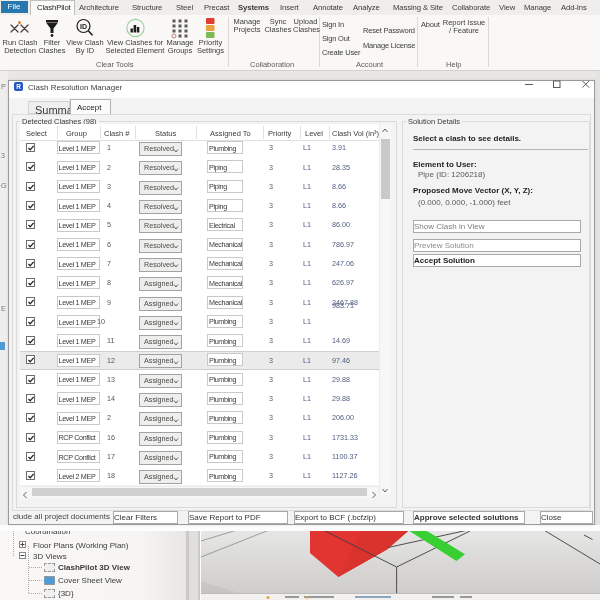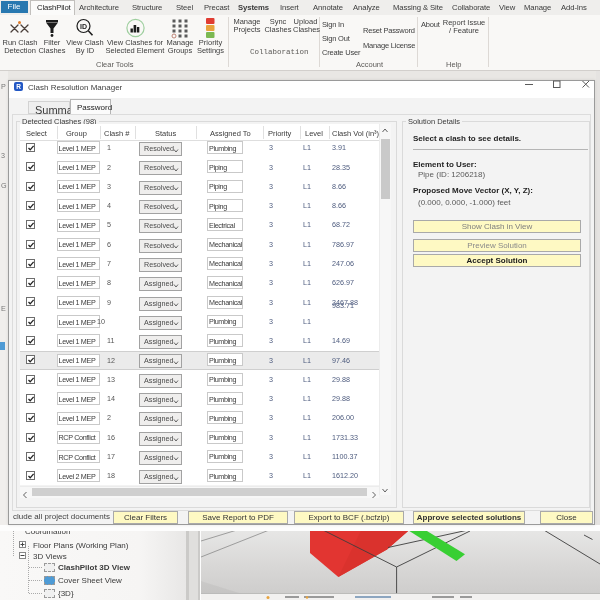--- a/index.html
+++ b/index.html
@@ -100,7 +100,7 @@
 <div class="rl" style="left:231px;top:18px;width:32px;">Manage<br>Projects</div>
 <div class="rl" style="left:264px;top:18px;width:28px;">Sync<br>Clashes</div>
 <div class="rl" style="left:293px;top:18px;width:25px;">Upload<br>Clashes</div>
-<div class="gl" style="left:250px;top:48px;font-family:Liberation Mono, monospace;">Collaboration</div>
+<div class="gl" style="left:250px;top:60px;">Collaboration</div>
 
 <div class="al" style="left:322px;top:20px;">Sign In</div>
 <div class="al" style="left:322px;top:33.5px;">Sign Out</div>

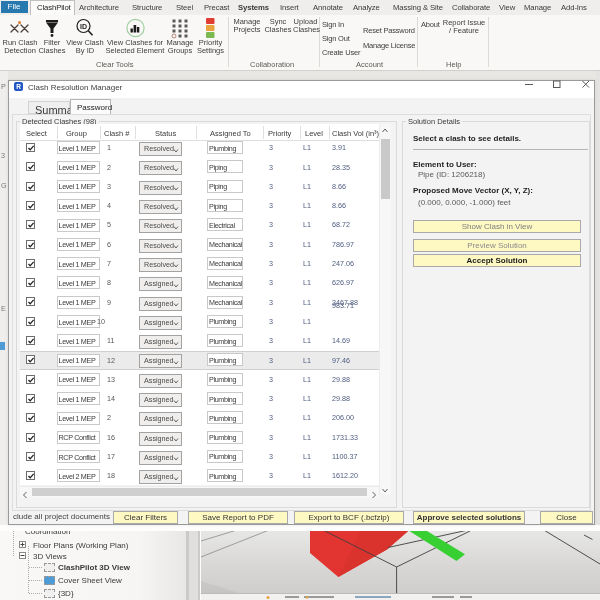--- a/index.html
+++ b/index.html
@@ -206,7 +206,7 @@
 <div class="abs" style="left:28px;top:101px;width:42px;height:13px;background:#efefef;border:1px solid #d2d2d2;"></div>
 <div class="abs" style="left:35px;top:104px;font-size:11px;color:#3b3b3b;">Summary</div>
 <div class="abs" style="left:70px;top:99px;width:41px;height:16px;background:#fbfbfb;border:1px solid #b4b4b4;border-bottom:none;"></div>
-<div class="abs" style="left:77px;top:103px;font-size:8px;color:#1c1c1c;">Password</div>
+<div class="abs" style="left:77px;top:103px;font-size:8px;color:#1c1c1c;">Accept</div>
 
 <div class="abs" style="left:12px;top:114px;width:579px;height:397px;background:#f3f3f3;border:1px solid #dcdcdc;"></div>
 

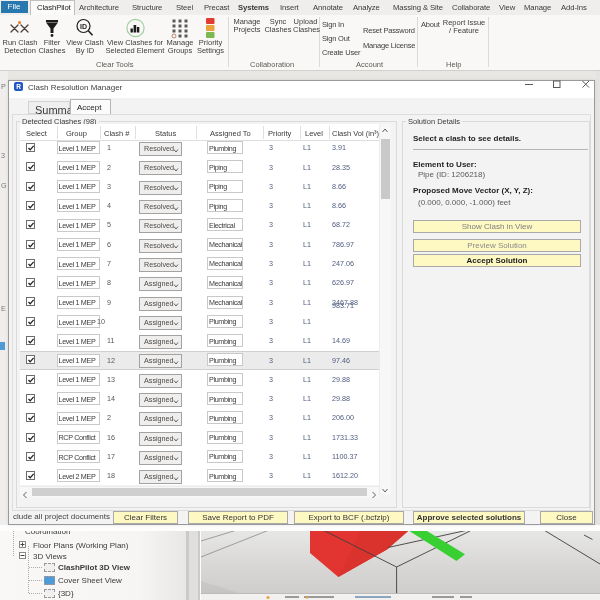--- a/index.html
+++ b/index.html
@@ -301,7 +301,7 @@
 <div class="tb" style="left:207px;top:218.3px;width:36px;">Electrical</div>
 <div class="txt blu" style="left:269px;top:221.4px;">3</div>
 <div class="txt blu" style="left:303px;top:221.4px;">L1</div>
-<div class="txt blu" style="left:332px;top:221.4px;">68.72</div>
+<div class="txt blu" style="left:332px;top:221.4px;">86.00</div>
 <div class="cb" style="left:26px;top:239.5px;">
     <svg width="8" height="8" viewBox="0 0 8 8">
       <path d="M1.5 4 L3.2 5.8 L6.6 1.8" stroke="#222" stroke-width="1.3" fill="none"></path>

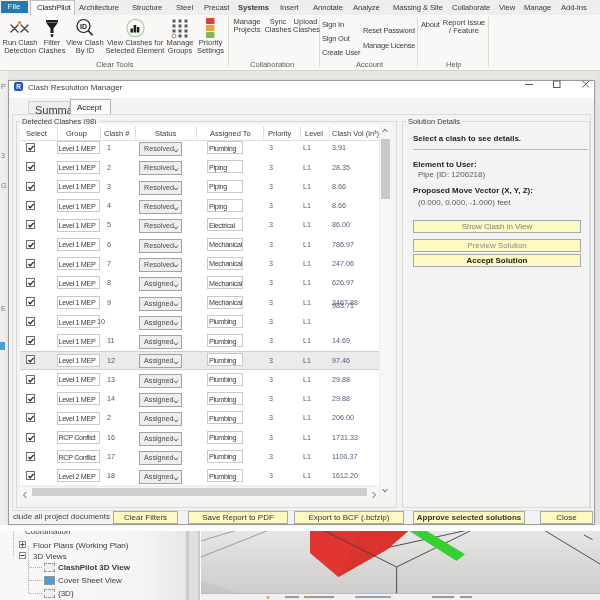--- a/index.html
+++ b/index.html
@@ -17,7 +17,7 @@
 .rl{position:absolute;font-size:7.5px;color:#3d3d3d;white-space:nowrap;text-align:center;line-height:8.4px;}
 .al{position:absolute;font-size:7.5px;letter-spacing:-0.2px;color:#3d3d3d;white-space:nowrap;}
 .tab{position:absolute;font-size:7.7px;letter-spacing:-0.1px;color:#3a3a3a;white-space:nowrap;top:3.2px;}
-.btn{position:absolute;background:#fef9c3;border:1px solid #a9a9a9;font-size:8px;color:#333;text-align:center;}
+.btn{position:absolute;background:#ffffff;border:1px solid #a9a9a9;font-size:8px;color:#333;}
 .gb{position:absolute;border:1px solid #dadada;}
 .gbl{position:absolute;font-size:7.5px;color:#3a3a3a;background:#f3f3f3;padding:0 2px;white-space:nowrap;}
 .b{font-weight:bold;}

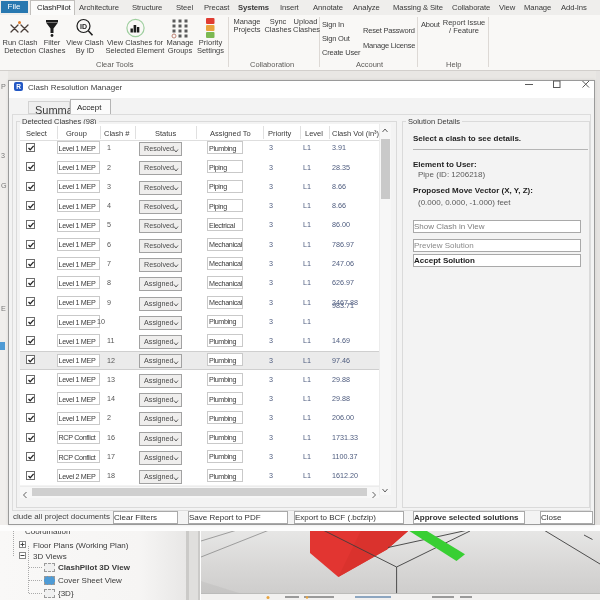--- a/index.html
+++ b/index.html
@@ -484,7 +484,7 @@
 <div class="tb" style="left:207px;top:469.2px;width:36px;">Plumbing</div>
 <div class="txt blu" style="left:269px;top:472.3px;">3</div>
 <div class="txt blu" style="left:303px;top:472.3px;">L1</div>
-<div class="txt blu" style="left:332px;top:472.3px;">1612.20</div>
+<div class="txt blu" style="left:332px;top:472.3px;">1127.26</div>
 
 <div class="abs" style="left:379px;top:124px;width:12px;height:371px;background:#f7f7f7;border-left:1px solid #ececec;"></div>
 <div class="abs" style="left:379px;top:124px;width:12px;height:14px;"><svg width="12" height="14">

